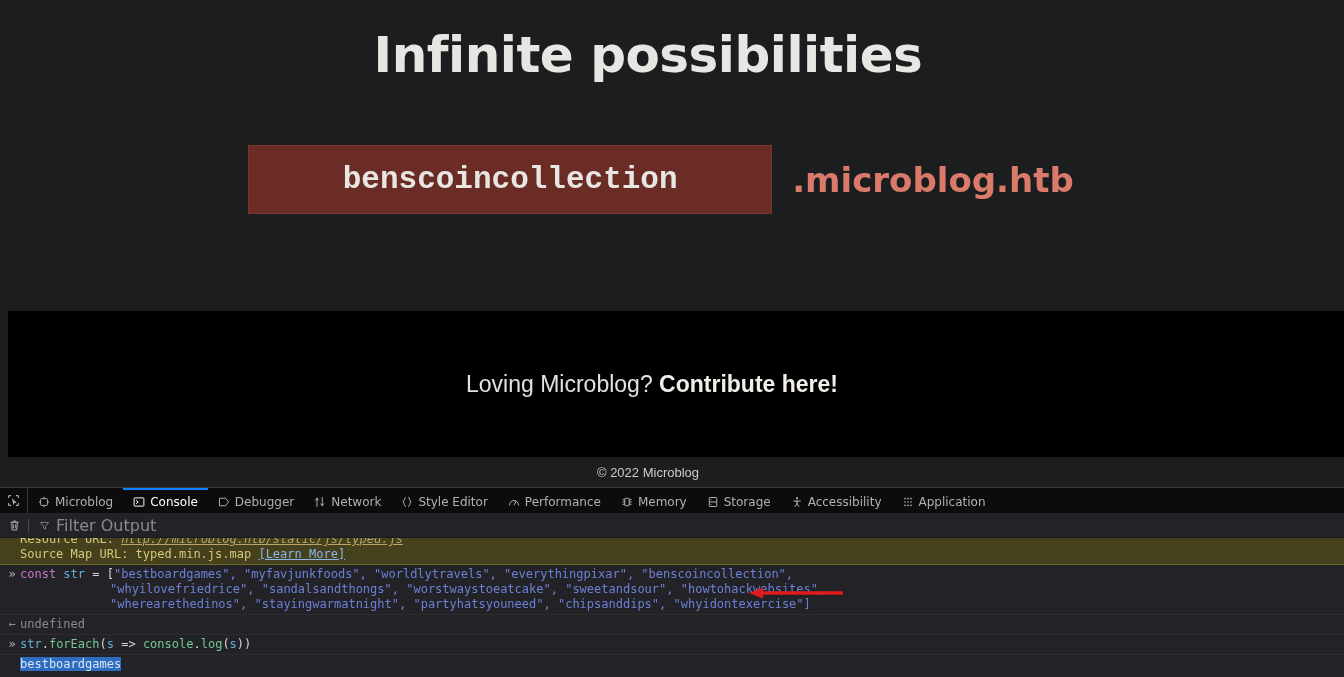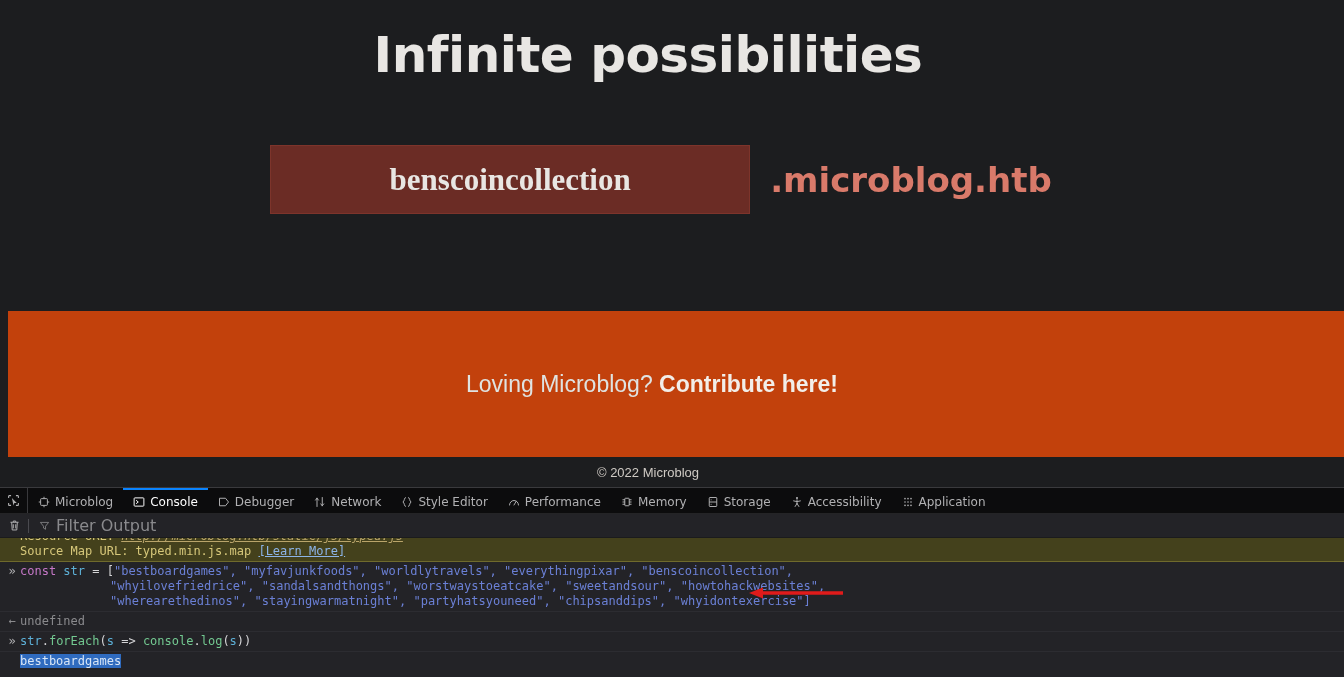--- a/index.html
+++ b/index.html
@@ -40,7 +40,7 @@
     padding-right: 22px;
   }
   .subdomain-box {
-    width: 480px;
+    width: 524px;
     height: 69px;
     background: #6b2c25;
     border: 1px solid #7d342b;
@@ -48,7 +48,7 @@
     align-items: center;
     justify-content: center;
     color: #e8e6e3;
-    font-family: Liberation Serif, serif;
+    font-family: Liberation Mono, monospace;
     font-size: 31px;
     font-weight: bold;
   }

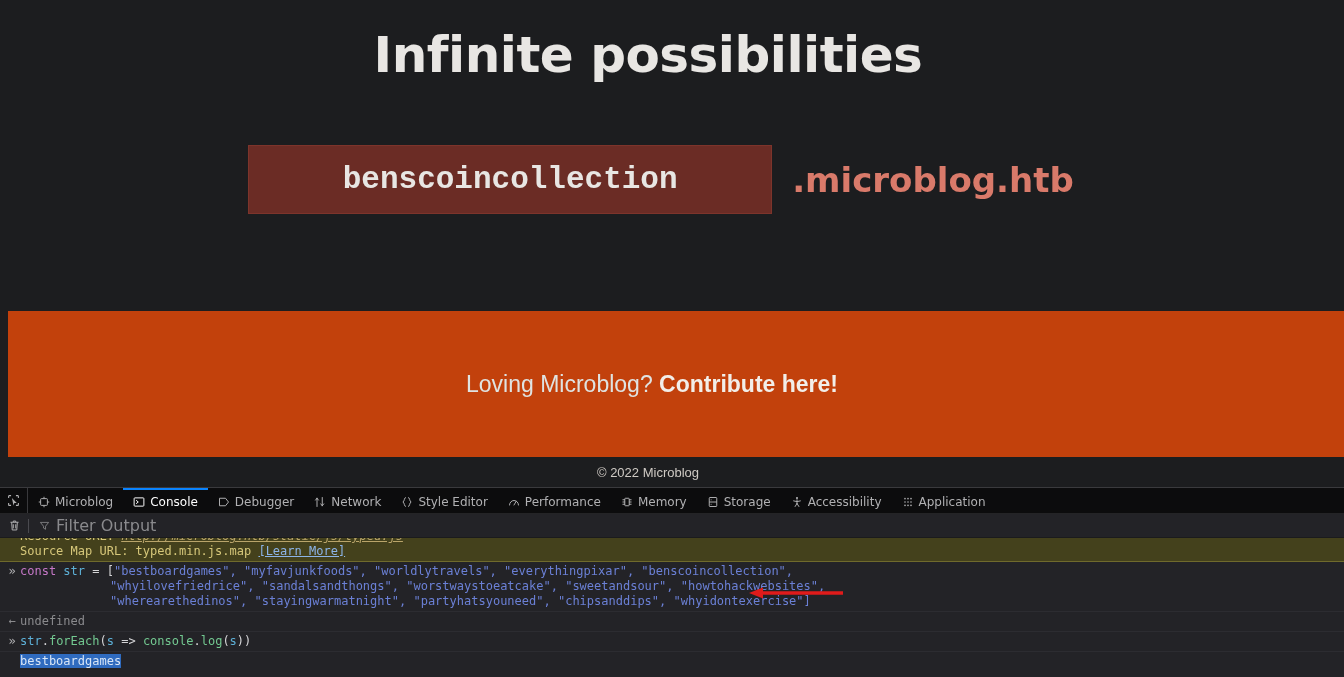--- a/index.html
+++ b/index.html
@@ -62,7 +62,7 @@
 
   .contribute-band {
     height: 146px;
-    background: #c2410c;
+    background: #000000;
     display: flex;
     align-items: center;
     justify-content: center;

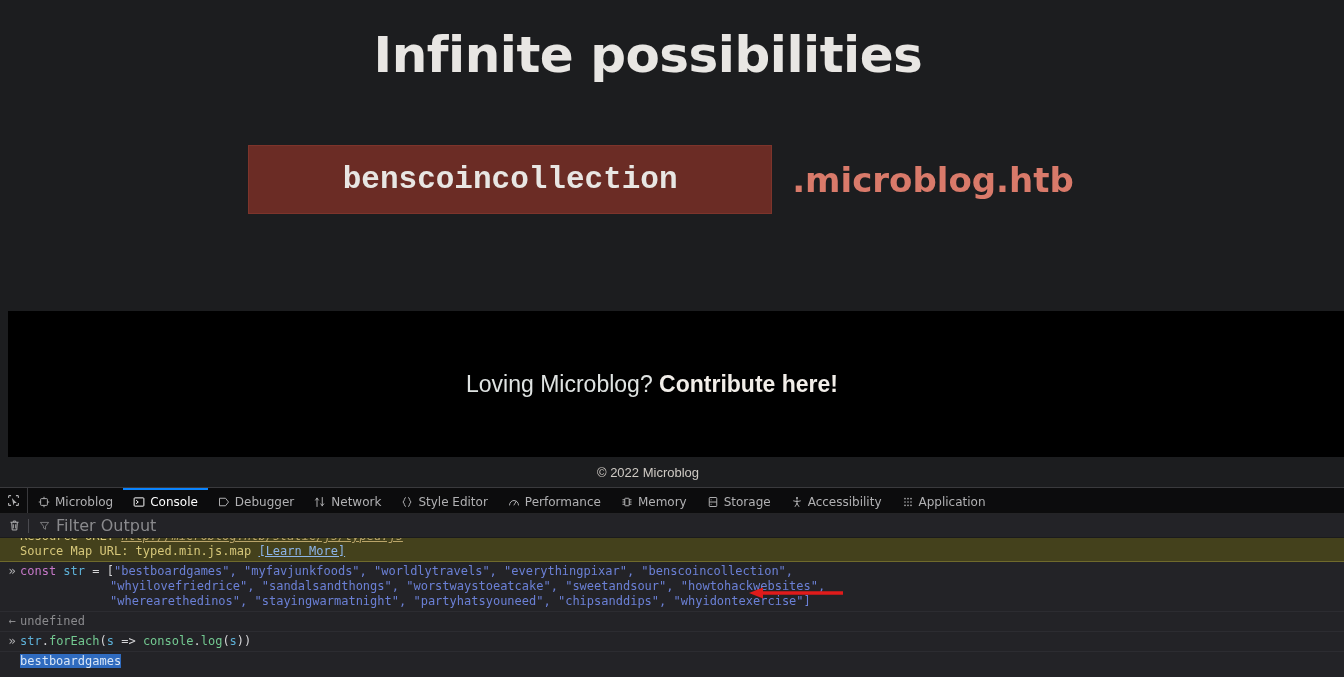--- a/index.html
+++ b/index.html
@@ -156,7 +156,7 @@
 
   .row-warn {
     background: #44411c;
-    border-top: 1px solid #14b8a6;
+    border-top: 4px solid #14b8a6;
     border-bottom: 1px solid #6f6a2c;
     color: #d6c77a;
     padding: 0 0 2px 20px;

